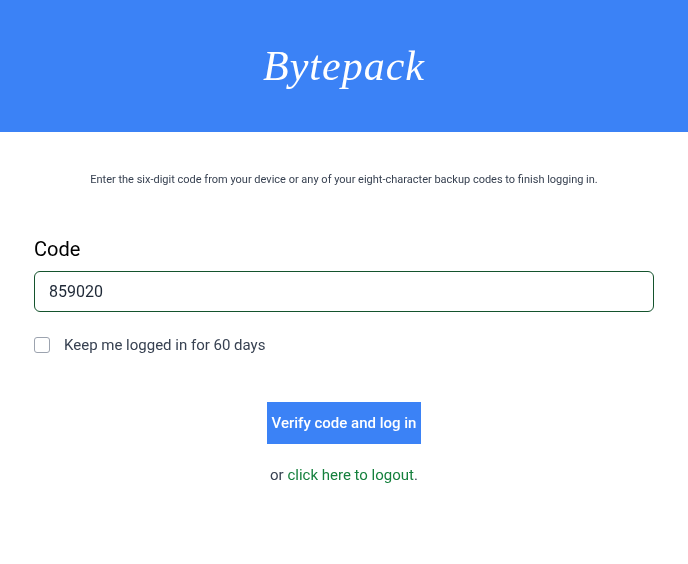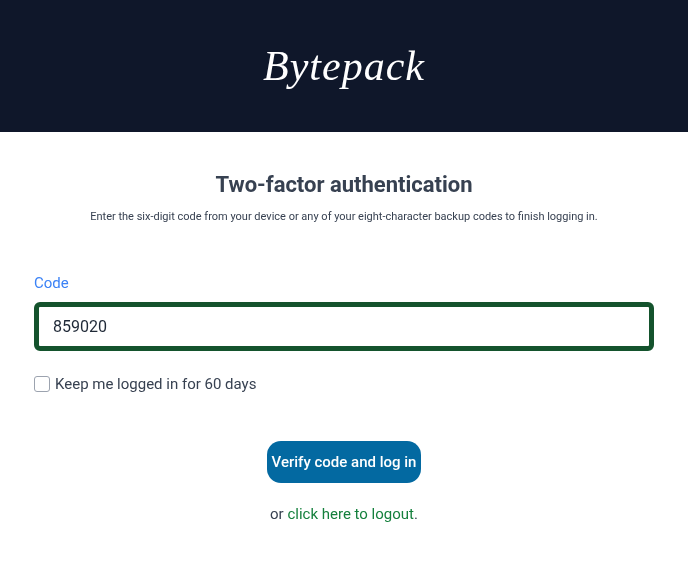--- a/index.html
+++ b/index.html
@@ -16,7 +16,7 @@
       overflow: hidden;
     }
     .header {
-      background: #0f172a;
+      background: #3b82f6;
       height: 132px;
       display: flex;
       align-items: center;

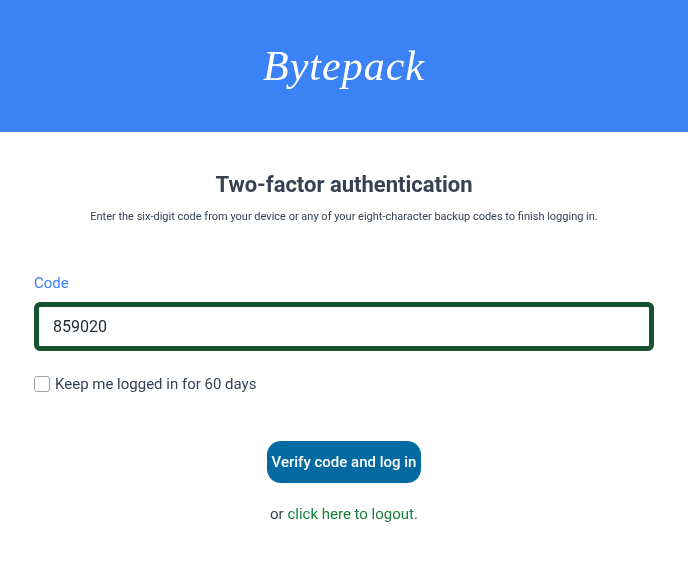--- a/index.html
+++ b/index.html
@@ -123,7 +123,6 @@
 </div>
 
 <div class="content">
-  <h1 class="title">Two-factor authentication</h1>
   <p class="subtitle">Enter the six-digit code from your device or any of your eight-character backup codes to finish logging in.</p>
 
   <div class="form">

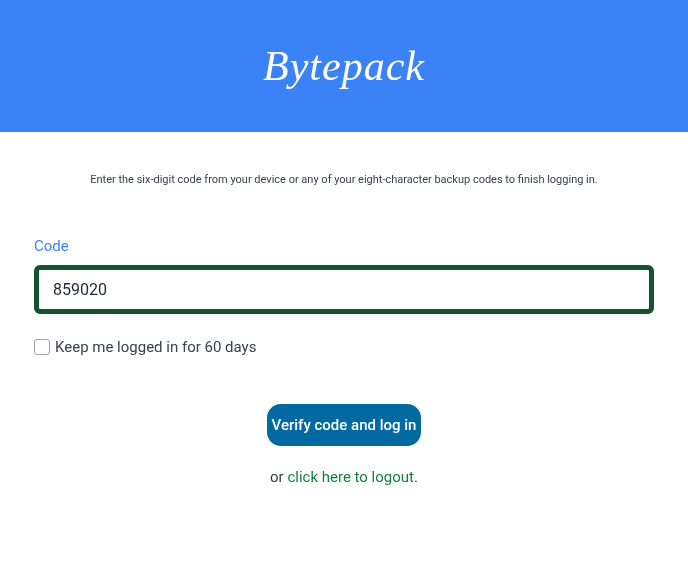--- a/index.html
+++ b/index.html
@@ -51,8 +51,8 @@
     }
     .label {
       display: block;
-      font-size: 15px;
-      color: #3b82f6;
+      font-size: 20px;
+      color: #000000;
       margin-bottom: 10px;
     }
     .input {

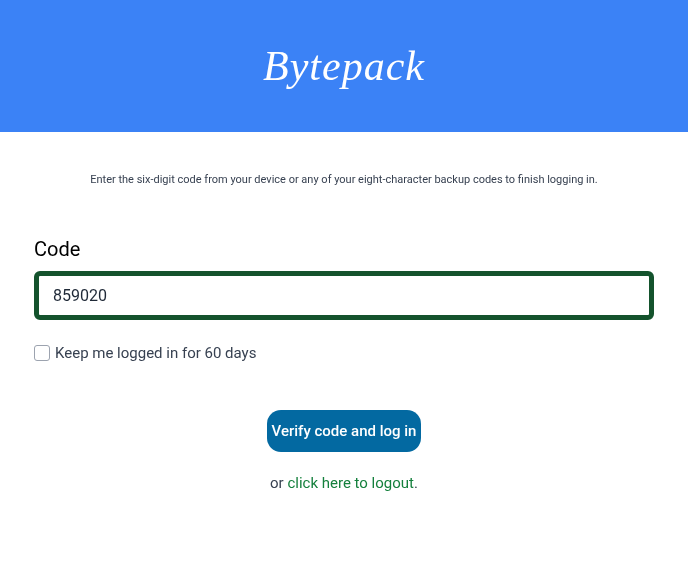--- a/index.html
+++ b/index.html
@@ -60,7 +60,7 @@
       padding: 10px 14px;
       font-size: 16px;
       color: #1f2937;
-      border: 5px solid #14532d;
+      border: 1px solid #14532d;
       border-radius: 6px;
       outline: none;
       font-family: inherit;

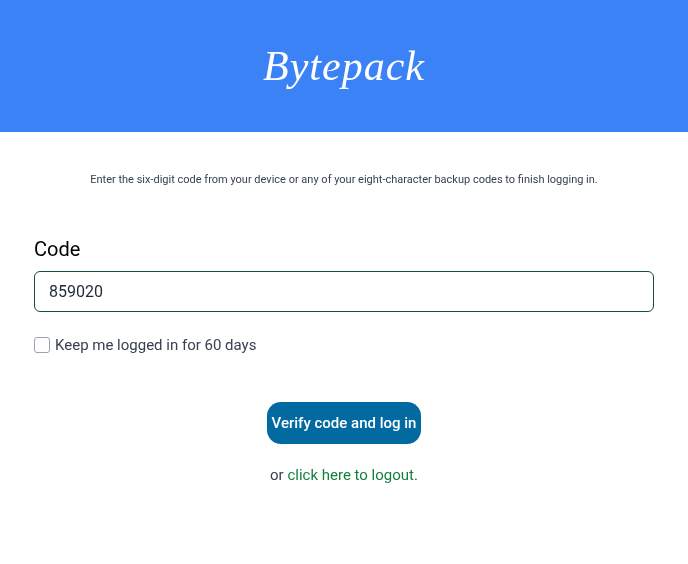--- a/index.html
+++ b/index.html
@@ -69,7 +69,7 @@
       margin-top: 24px;
       display: flex;
       align-items: center;
-      gap: 5px;
+      gap: 14px;
     }
     .checkbox {
       width: 16px;

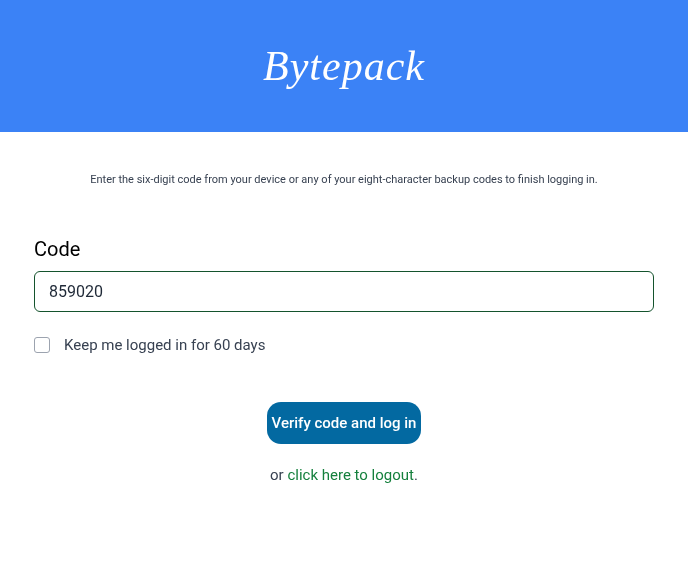--- a/index.html
+++ b/index.html
@@ -94,13 +94,13 @@
       margin-top: 48px;
     }
     .btn-primary {
-      background: #0369a1;
+      background: #3b82f6;
       color: #fff;
       border: none;
       padding: 12px 5px;
       font-size: 15px;
       font-weight: 500;
-      border-radius: 14px;
+      border-radius: 0;
       cursor: pointer;
       font-family: inherit;
     }

